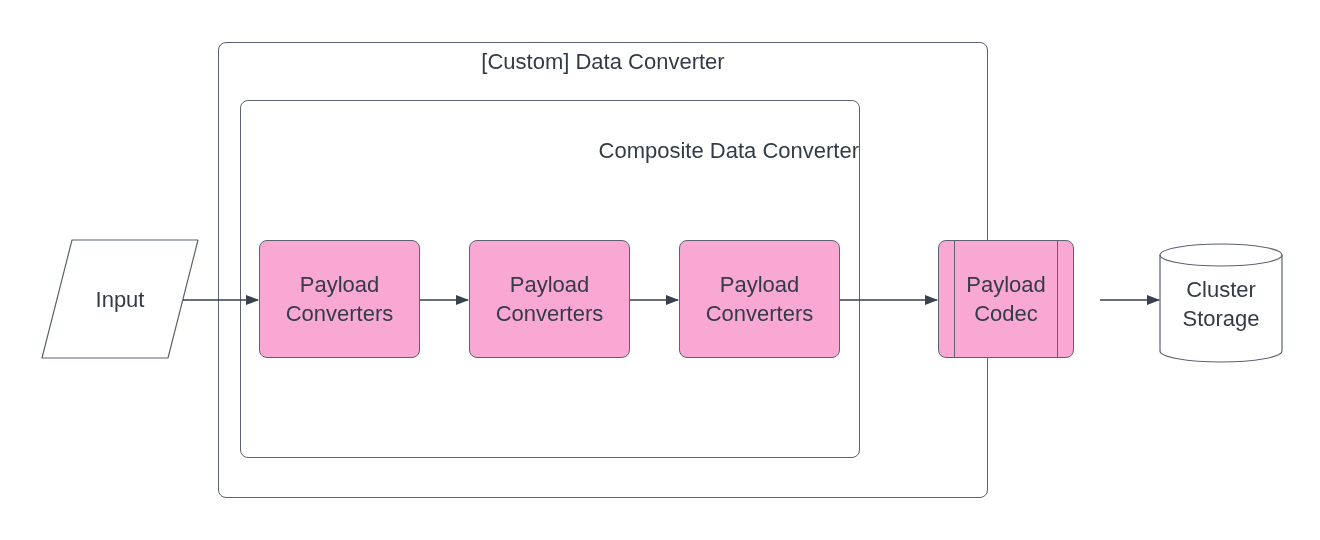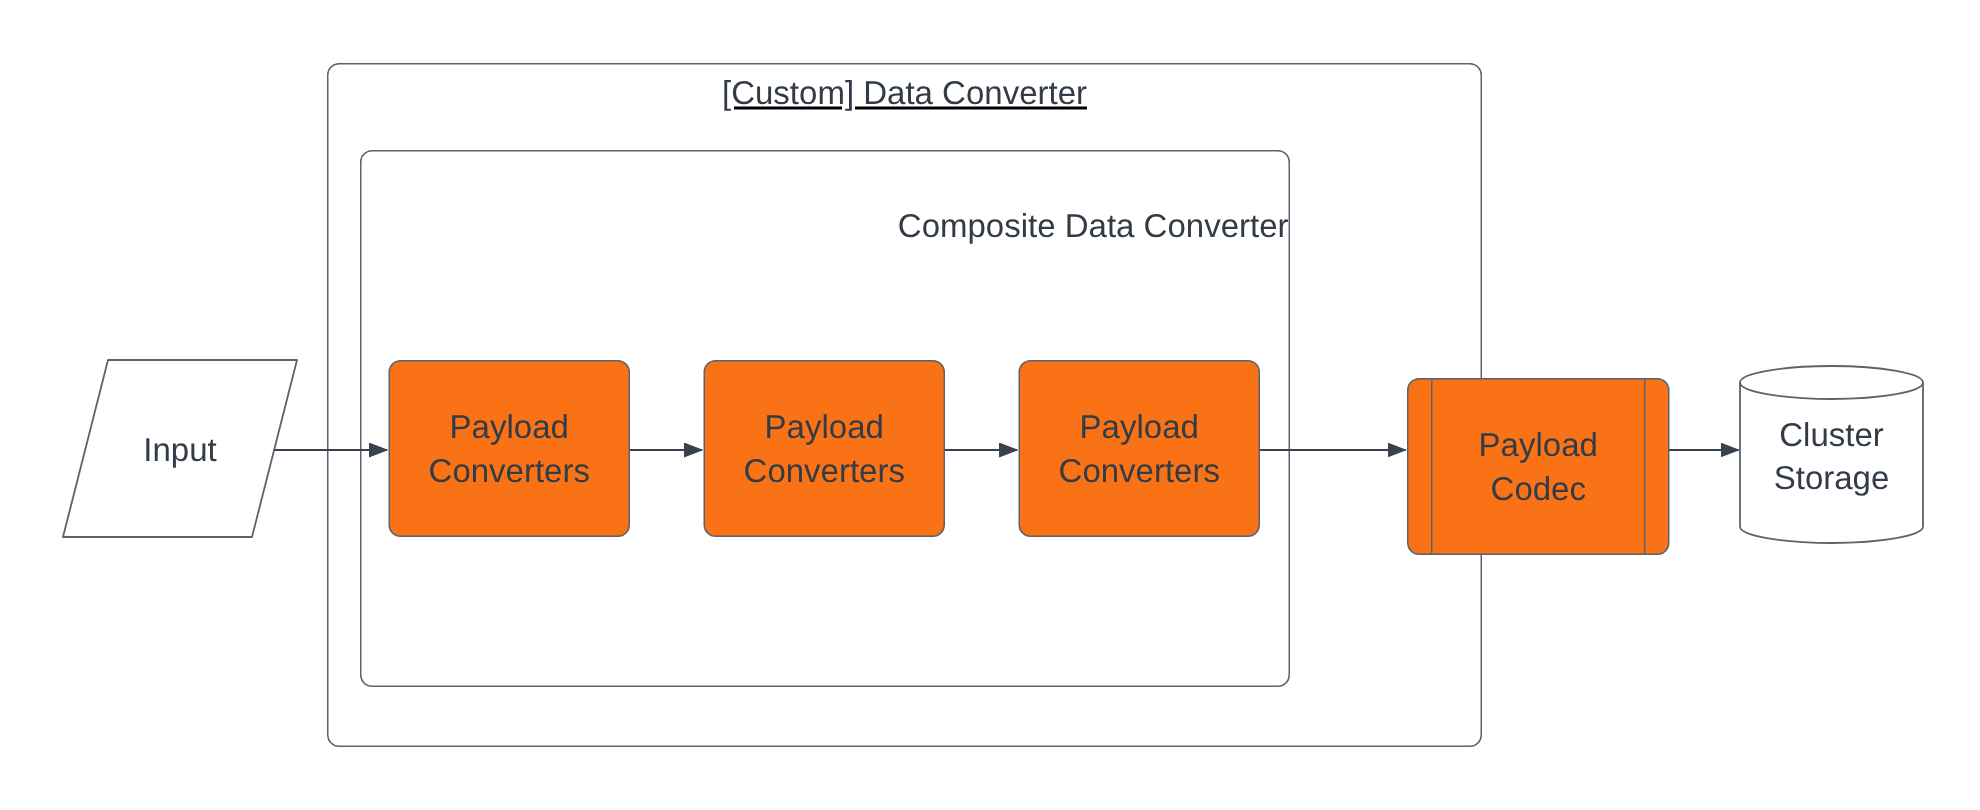--- a/index.html
+++ b/index.html
@@ -23,7 +23,7 @@
     background: transparent;
     box-sizing: border-box;
   }
-  .container.outer { left: 218px; top: 42px; width: 770px; height: 456px; text-decoration: underline; }
+  .container.outer { left: 218px; top: 42px; width: 770px; height: 456px; }
   .container.inner { left: 240px; top: 100px; width: 620px; height: 358px; }
   .container-title {
     width: 100%;

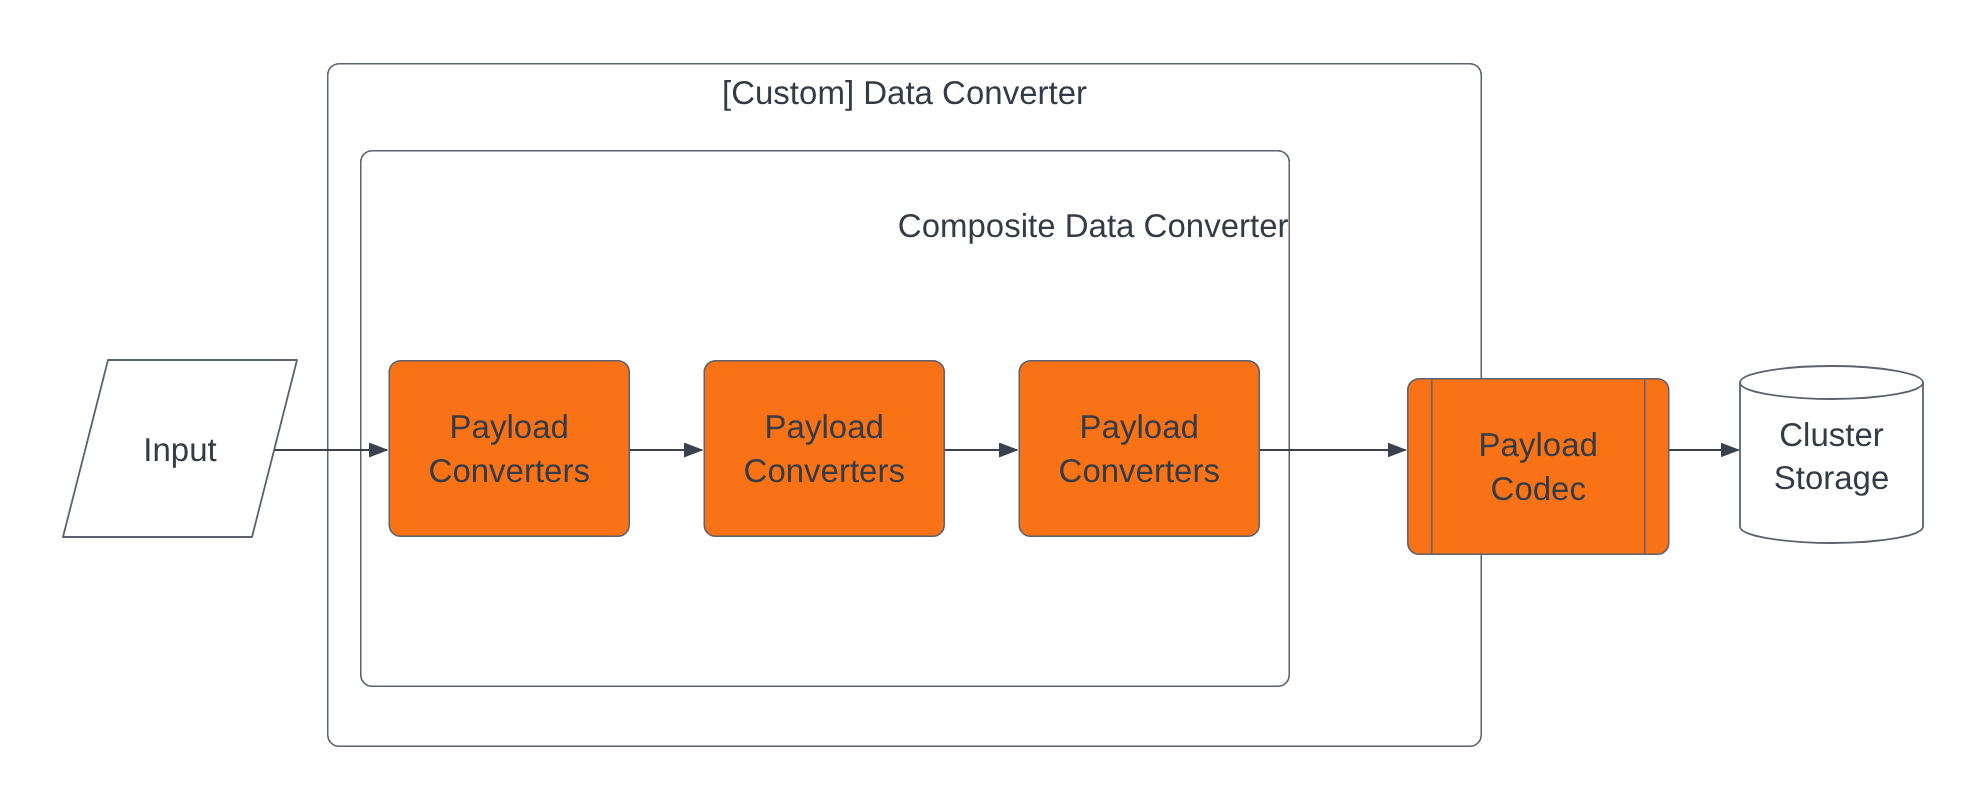--- a/index.html
+++ b/index.html
@@ -62,7 +62,7 @@
     box-sizing: border-box;
     border: 1px solid var(--shape_stroke, #5b6370);
     border-radius: 8px;
-    background: #f97316;
+    background: #f9a8d4;
     display: flex;
     align-items: center;
     justify-content: center;

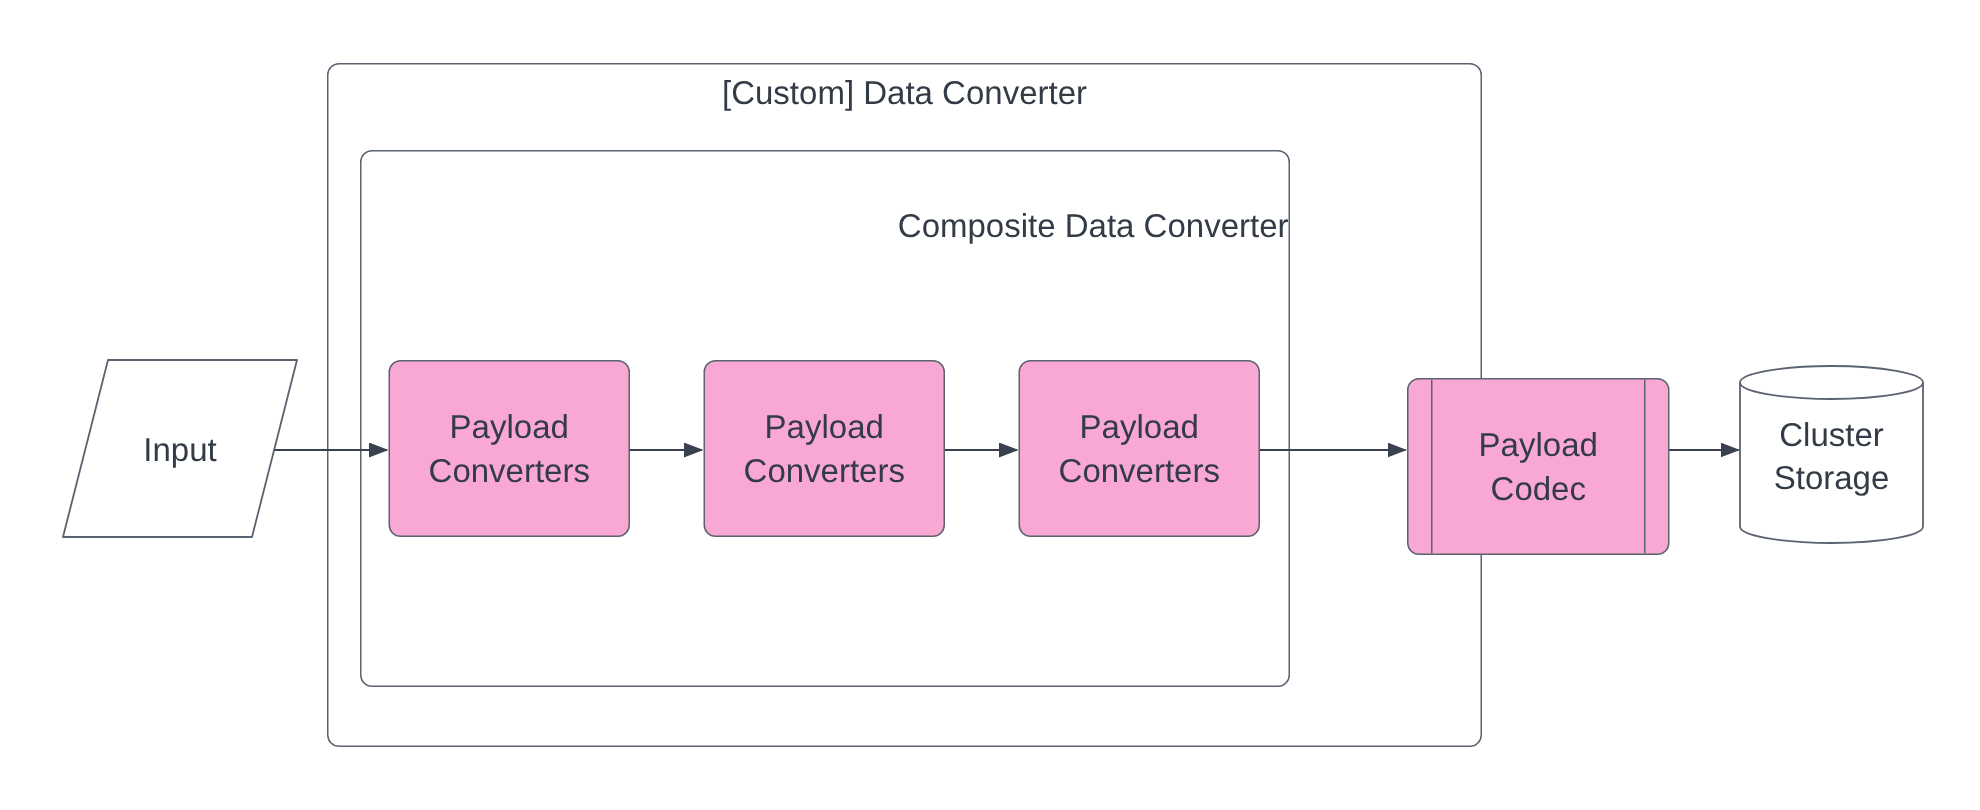--- a/index.html
+++ b/index.html
@@ -75,7 +75,7 @@
   .node.conv1 { left: 259px; top: 240px; width: 161px; height: 118px; }
   .node.conv2 { left: 469px; top: 240px; width: 161px; height: 118px; }
   .node.conv3 { left: 679px; top: 240px; width: 161px; height: 118px; }
-  .node.codec { left: 938px; top: 252px; width: 175px; height: 118px; padding: 0 20px; }
+  .node.codec { left: 938px; top: 240px; width: 136px; height: 118px; padding: 0 20px; }
   .codec-bar {
     position: absolute;
     top: 0; bottom: 0;

